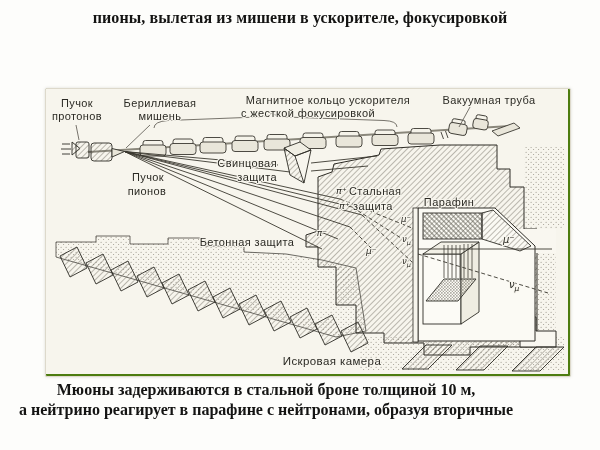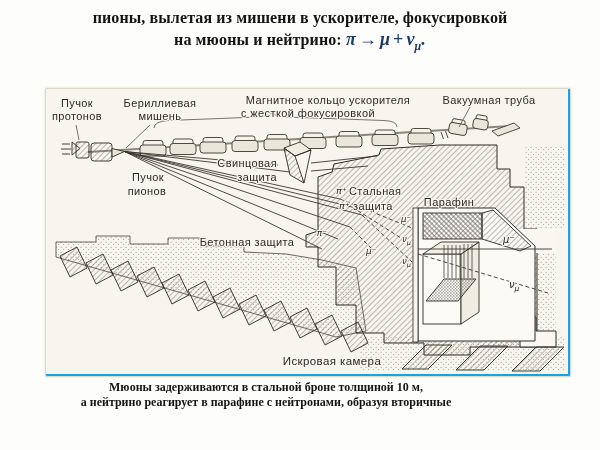--- a/index.html
+++ b/index.html
@@ -42,9 +42,6 @@
 
 <div class="title-block">
   <div>пионы, вылетая из мишени в ускорителе, фокусировкой</div>
-  <div><span>на мюоны и нейтрино:</span>
-    <span class="fx"><span class="fi">π</span><span class="fa">→</span><span class="fi">μ</span><span class="fa">+</span><span class="fi">ν</span><sub>μ</sub><span>.</span></span>
-  </div>
 </div>
 
 <div class="diagram-wrap">

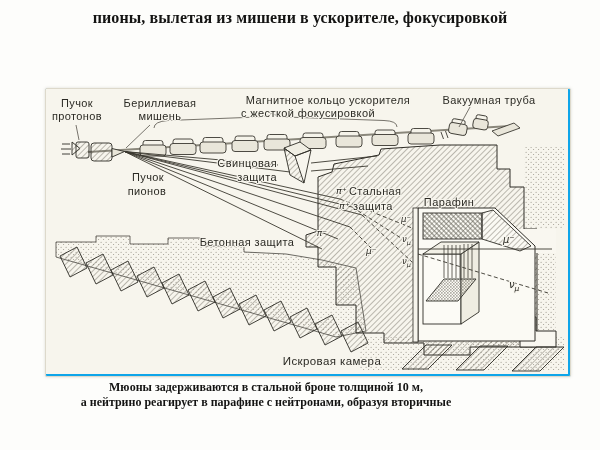--- a/index.html
+++ b/index.html
@@ -22,7 +22,7 @@
   .fx sub { font-size:12px; }
   .diagram-wrap {
     position:absolute; left:45px; top:88px; width:524px; height:287px;
-    background:#0ea5e9; border:1px solid #ddd9cb; border-radius:2px;
+    background:#4d7c0f; border:1px solid #ddd9cb; border-radius:2px;
     box-shadow:0 0 3px rgba(120,115,95,.25);
   }
   svg text {

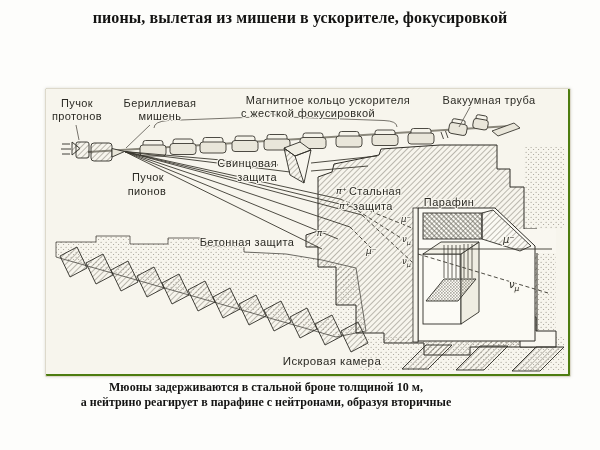--- a/index.html
+++ b/index.html
@@ -14,7 +14,7 @@
   }
   .caption-block {
     position:absolute; top:380px; left:0; width:532px; text-align:center;
-    font-weight:bold; font-size:12px; line-height:1.22; color:#141413;
+    font-weight:bold; font-size:16px; line-height:1.22; color:#141413;
   }
   .fx { color:#1e3a68; font-weight:bold; font-style:italic; font-size:18px; white-space:nowrap; }
   .fx .fi { font-style:italic; }

